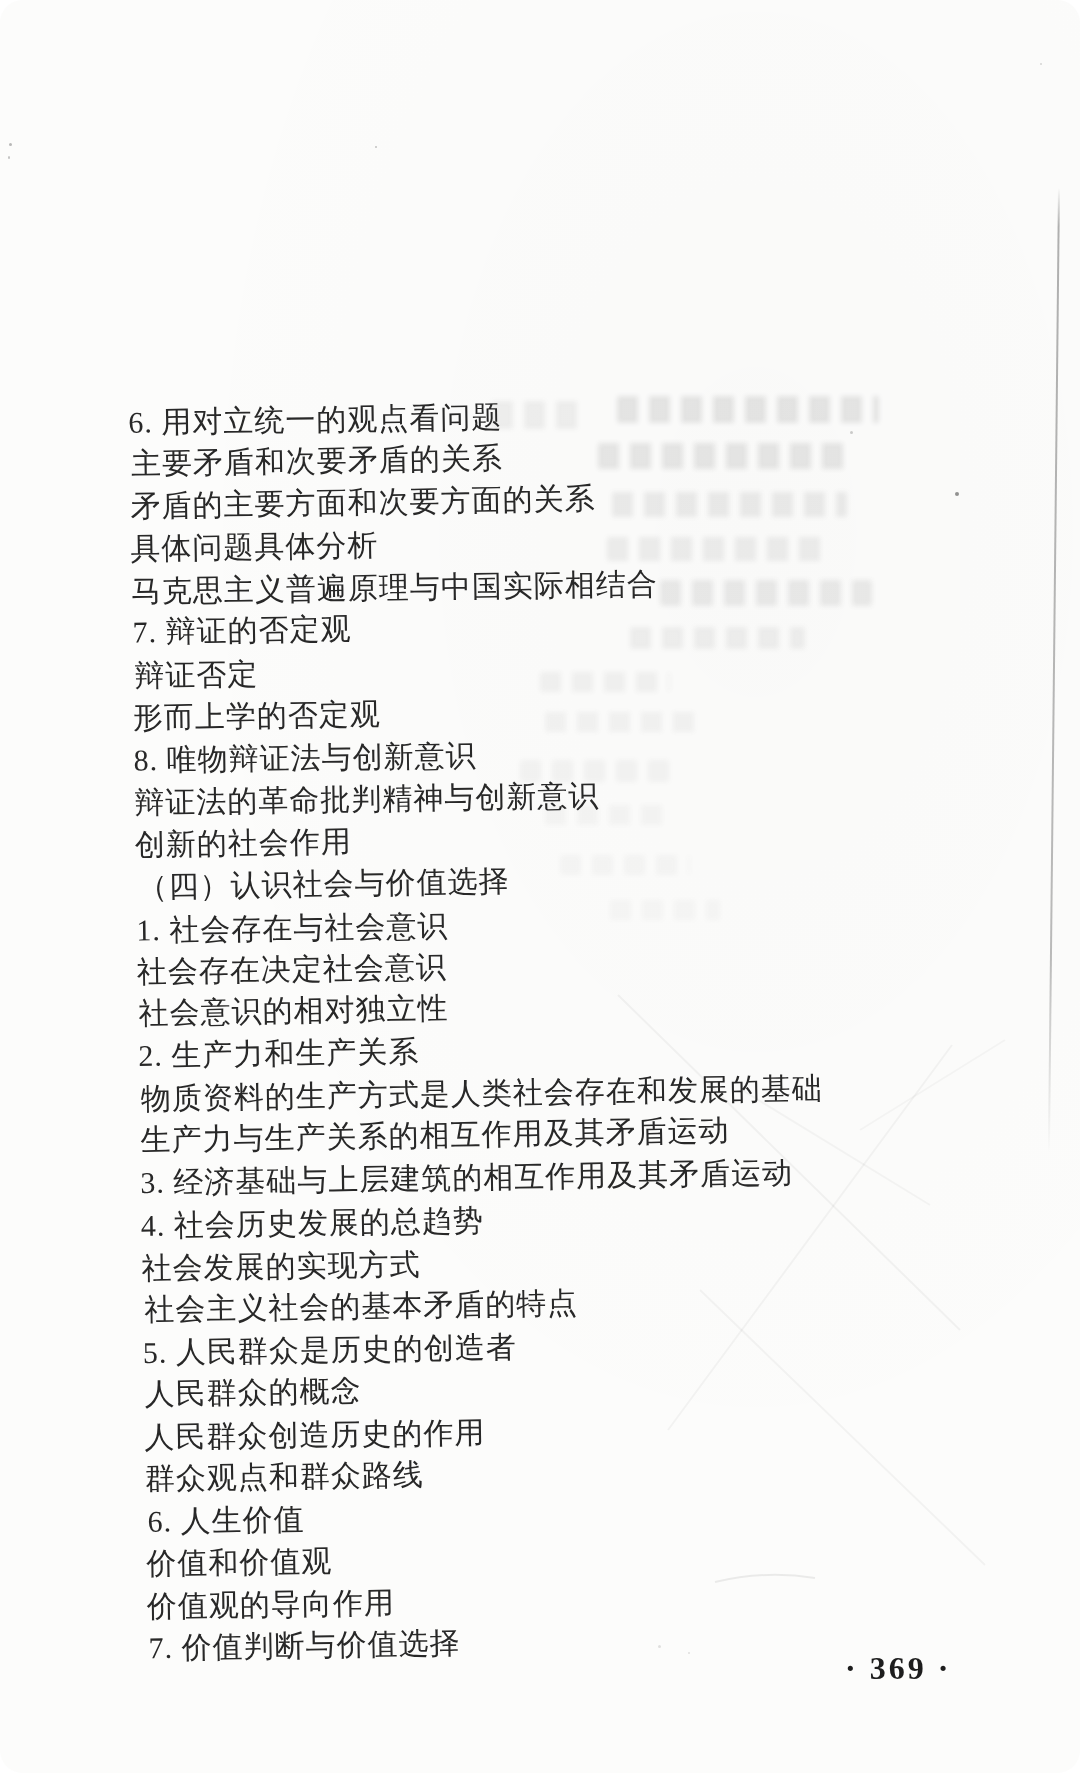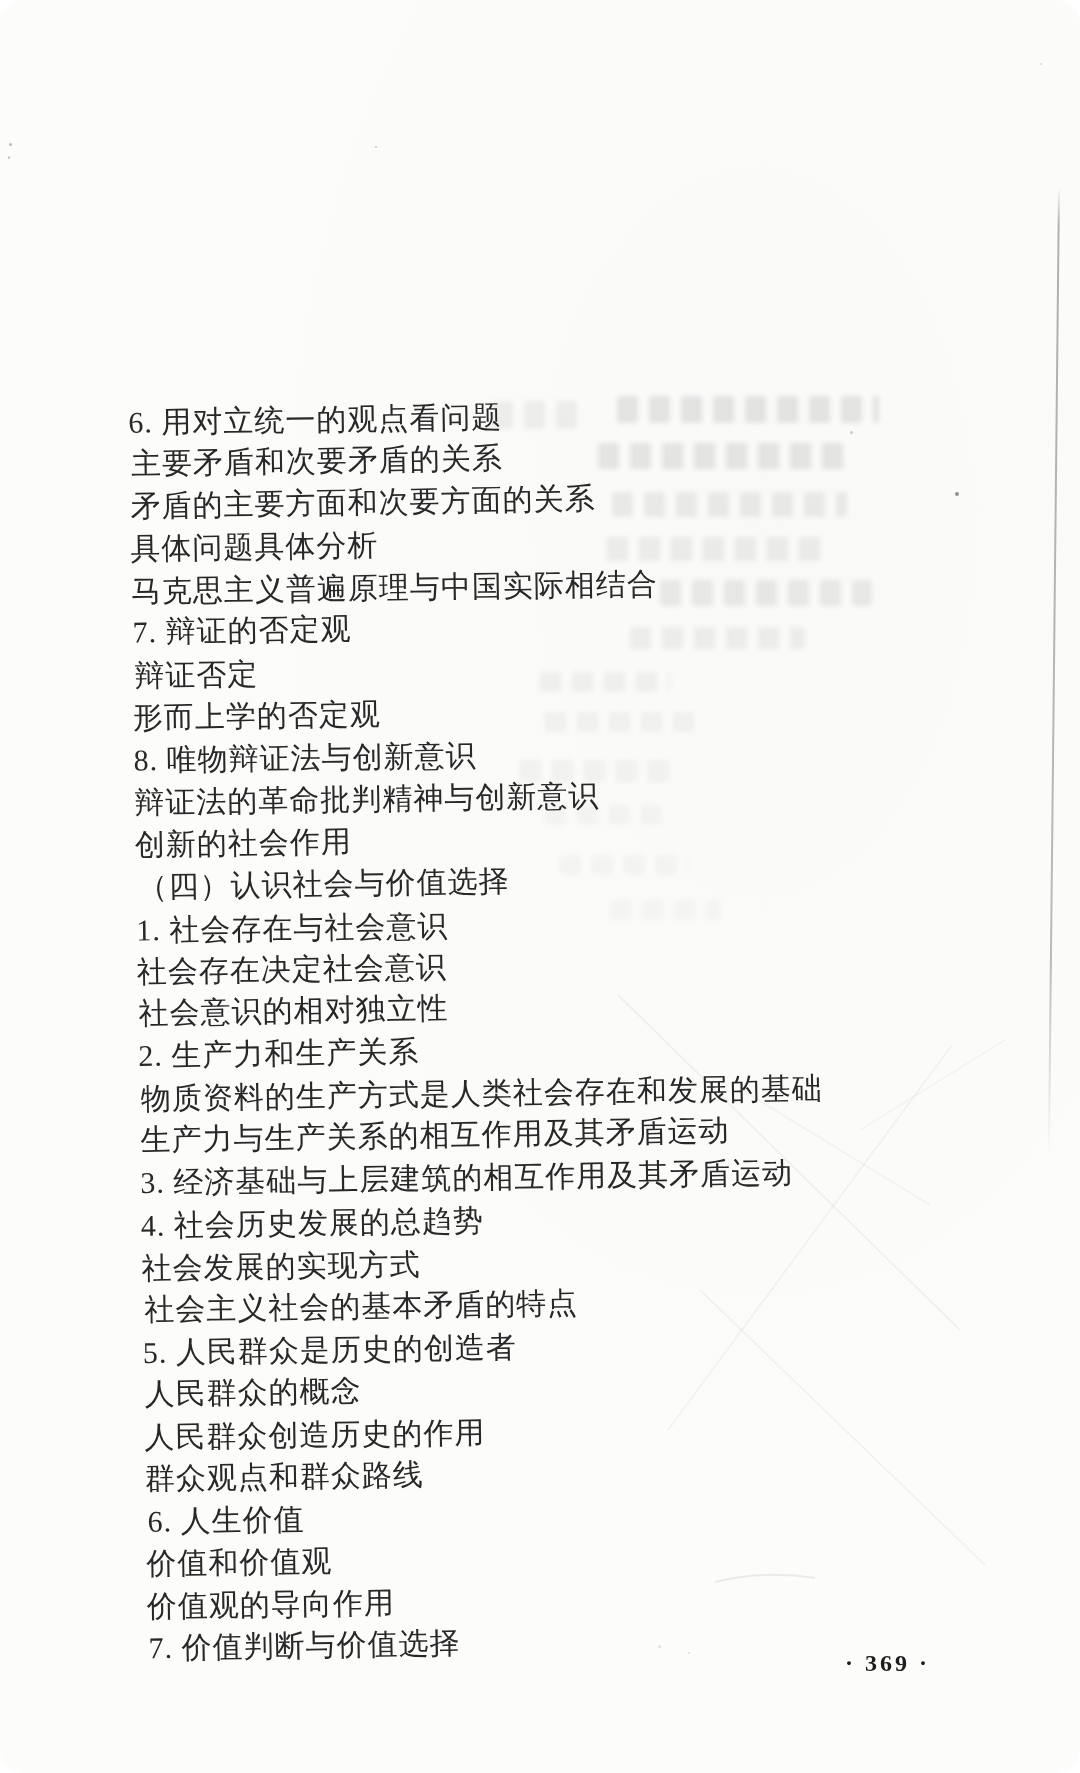--- a/index.html
+++ b/index.html
@@ -38,7 +38,7 @@
   
   .footer{
     position:absolute;left:845px;top:1650px;
-    font-size:24px;font-weight:bold;color:#1d1d1d;
+    font-size:32px;font-weight:bold;color:#1d1d1d;
     letter-spacing:3px;white-space:nowrap;
   }
   

